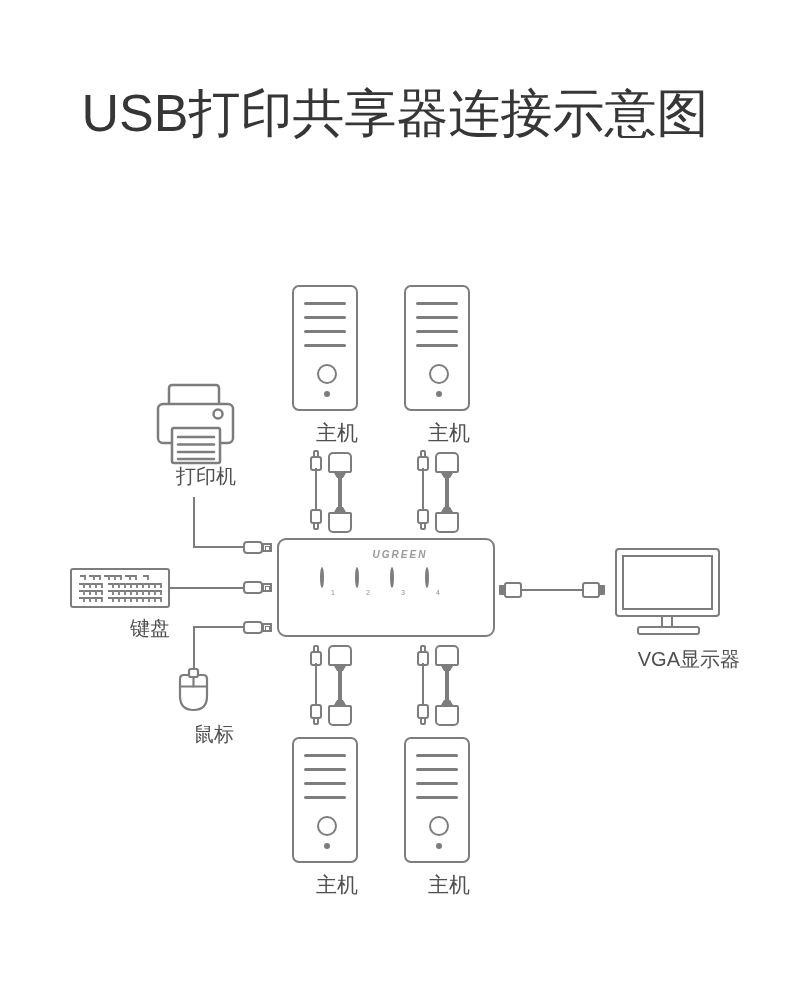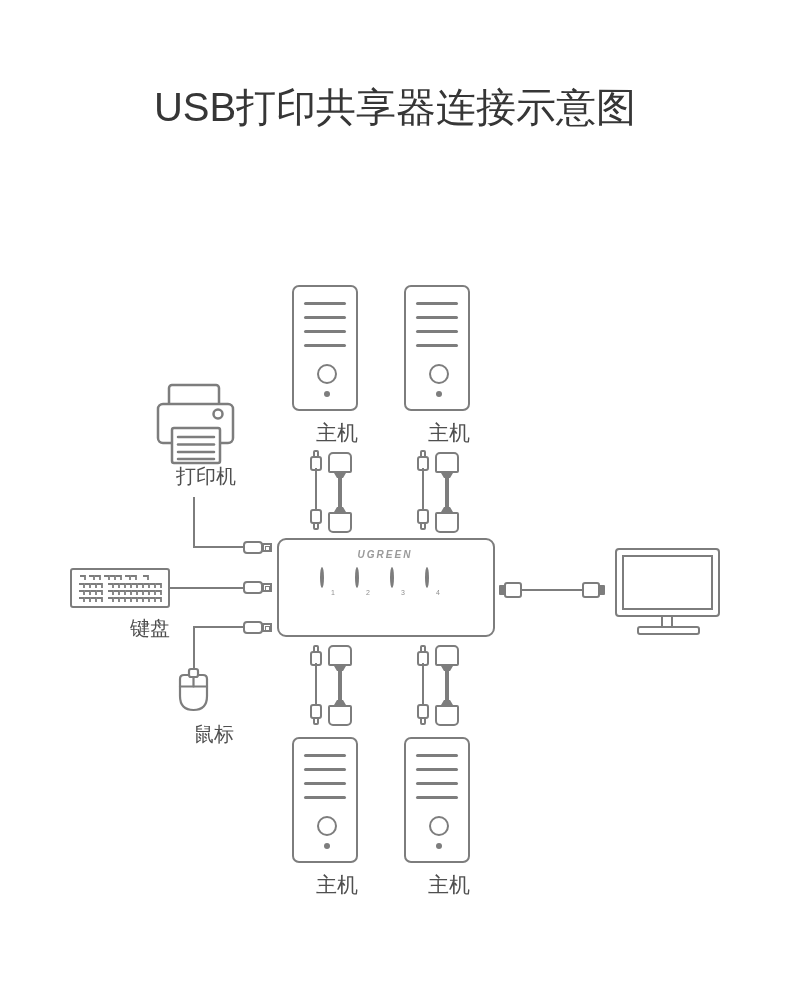--- a/index.html
+++ b/index.html
@@ -11,7 +11,7 @@
   .canvas{position:relative;width:790px;height:999px;background:#ffffff;overflow:hidden;margin:0 auto;}
   .abs{position:absolute;}
   .title{position:absolute;top:84px;left:0;width:100%;text-align:center;
-         font-size:40px;font-weight:500;color:#363636;line-height:1.15;}
+         font-size:52px;font-weight:500;color:#363636;line-height:1.15;}
   .note{position:absolute;top:176px;left:0;width:100%;text-align:center;
         font-size:25px;font-weight:500;color:#4a4a4a;}
 

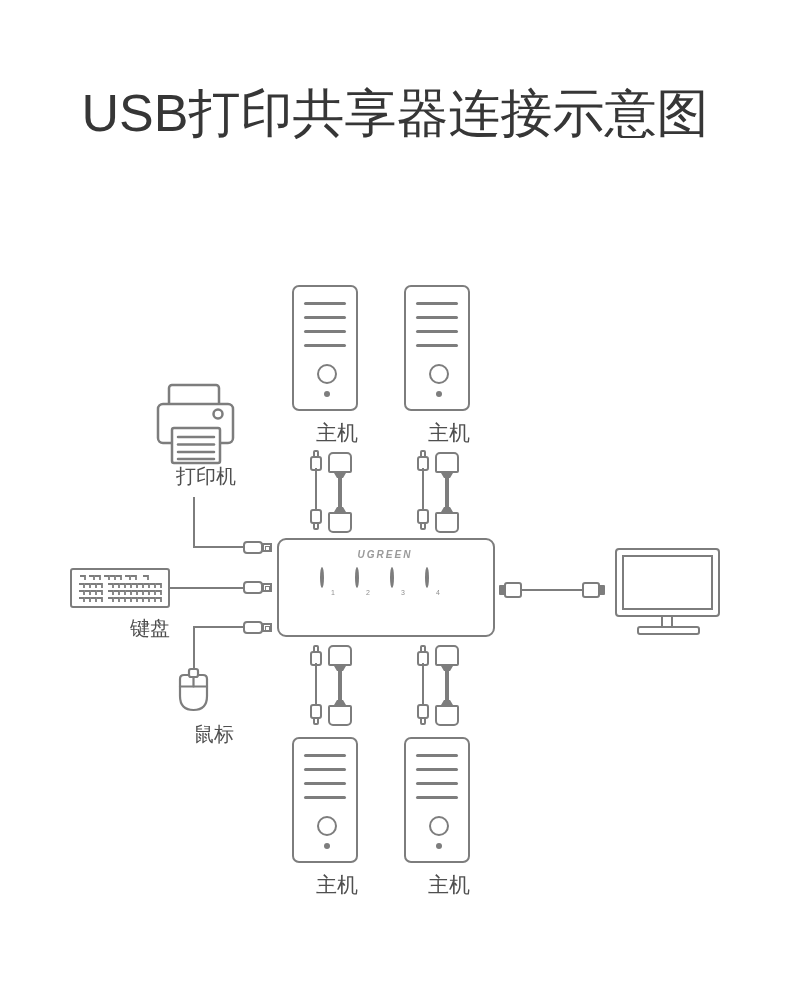--- a/index.html
+++ b/index.html
@@ -30,7 +30,7 @@
   
   .switch-box{position:absolute;left:277px;top:538px;width:218px;height:99px;
               border:2px solid var(--line);border-radius:9px;background:#fff;}
-  .brand{position:absolute;left:267px;top:549px;width:236px;text-align:center;
+  .brand{position:absolute;left:282px;top:549px;width:236px;text-align:center;
          font-size:10px;font-style:italic;font-weight:bold;letter-spacing:2px;color:#9a9a9a;}
   .knob{position:absolute;top:569px;width:26px;}
   .kdot{width:3px;height:3px;background:var(--line);margin:0 auto 3px;}

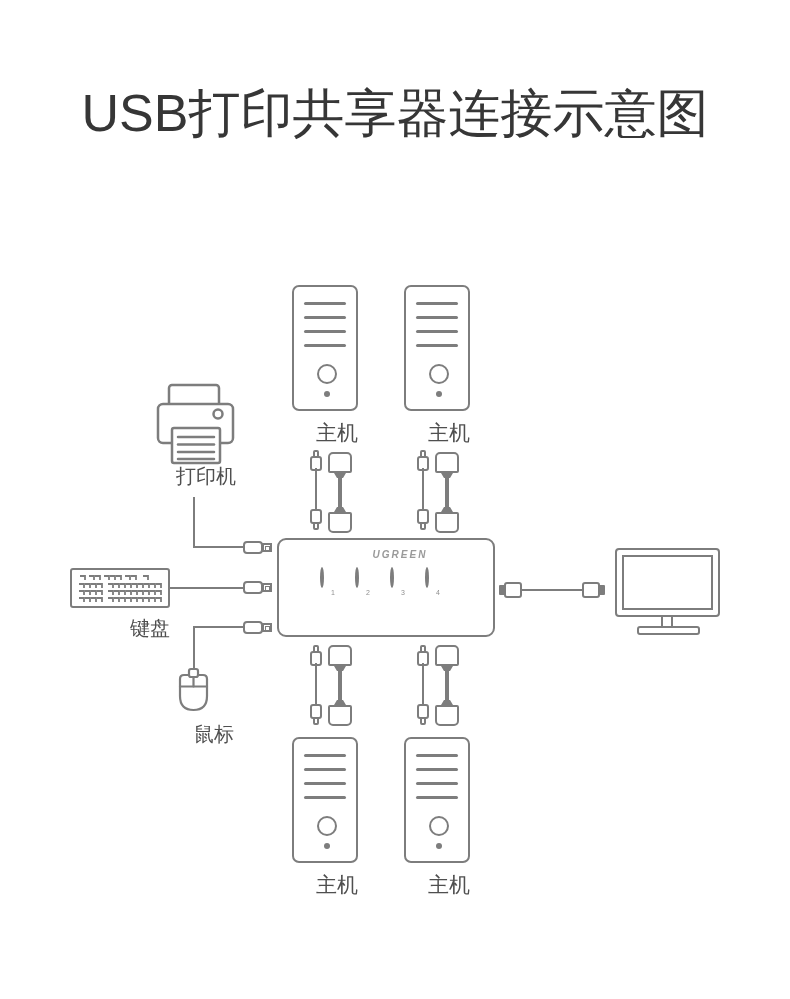--- a/index.html
+++ b/index.html
@@ -223,6 +223,7 @@
   <i class="mon-screen"></i>
   <i class="mon-neck"></i>
   <i class="mon-base"></i>
+  <div class="dev-label" style="left:595px;top:646px;width:145px">VGA显示器</div>
 
   <div class="cable-thin" style="left:310px;top:645px">
     <i class="ct-tip" style="top:0"></i>

